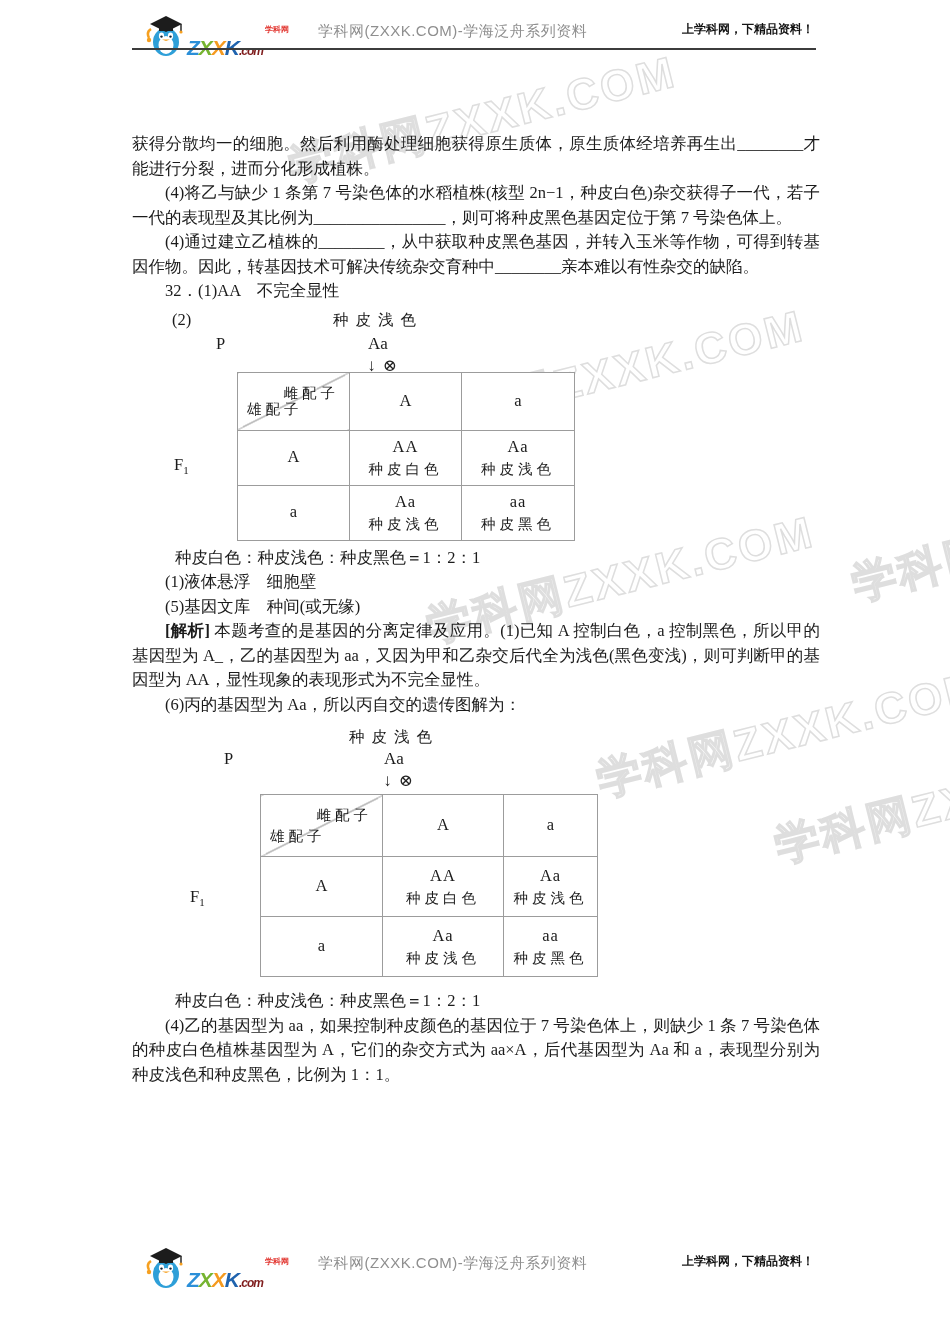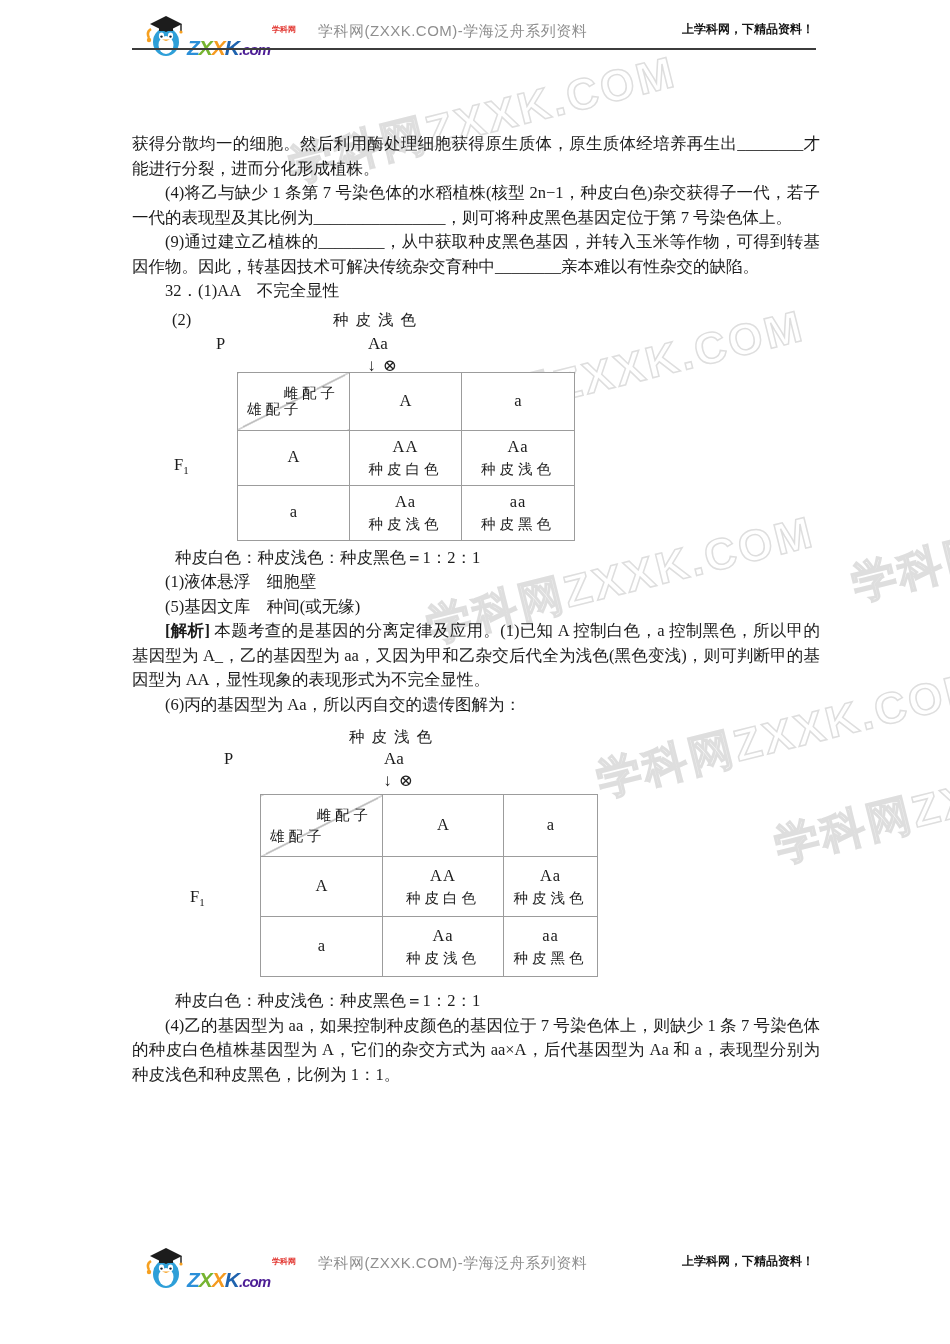--- a/index.html
+++ b/index.html
@@ -25,7 +25,7 @@
   .logo-text{font-family:"Liberation Sans",sans-serif;font-weight:bold;font-style:italic;
              font-size:21px;letter-spacing:-1px;line-height:1;}
   .lz{color:#2b8fd8;} .lx1{color:#76b431;} .lx2{color:#f59a1f;} .lk{color:#1f63ae;}
-  .ldot{color:#4c1d95;font-size:15px;}
+  .ldot{color:#7f1d1d;font-size:12px;}
   .logo-badge{font-family:"Liberation Sans",sans-serif;font-style:normal;font-weight:bold;
               font-size:8px;color:#e2342e;margin-left:2px;line-height:8px;align-self:flex-start;margin-top:14px;}
   .hdr-center{position:absolute;left:318px;top:22px;font-family:"Liberation Sans",sans-serif;

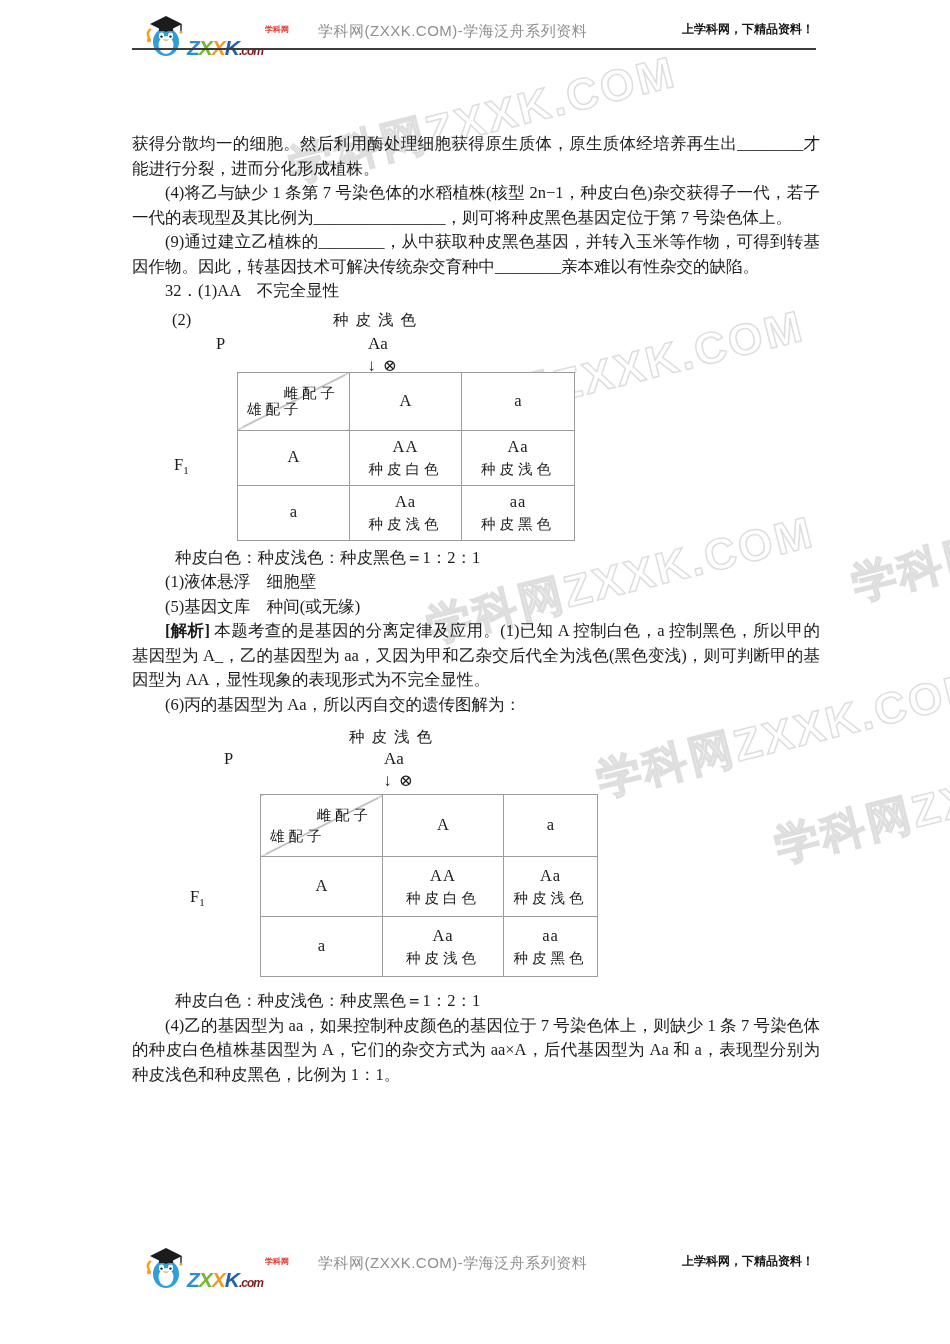--- a/index.html
+++ b/index.html
@@ -109,7 +109,7 @@
 
     <p>获得分散均一的细胞。然后利用酶处理细胞获得原生质体，原生质体经培养再生出________才能进行分裂，进而分化形成植株。</p>
     <p class="indent mt3">(4)将乙与缺少 1 条第 7 号染色体的水稻植株(核型 2n−1，种皮白色)杂交获得子一代，若子一代的表现型及其比例为________________，则可将种皮黑色基因定位于第 7 号染色体上。</p>
-    <p class="indent mt2">(9)通过建立乙植株的________，从中获取种皮黑色基因，并转入玉米等作物，可得到转基因作物。因此，转基因技术可解决传统杂交育种中________亲本难以有性杂交的缺陷。</p>
+    <p class="indent mt2">(4)通过建立乙植株的________，从中获取种皮黑色基因，并转入玉米等作物，可得到转基因作物。因此，转基因技术可解决传统杂交育种中________亲本难以有性杂交的缺陷。</p>
     <p class="indent mt3">32．(1)AA　不完全显性</p>
 
     <div class="diagram dg1">

